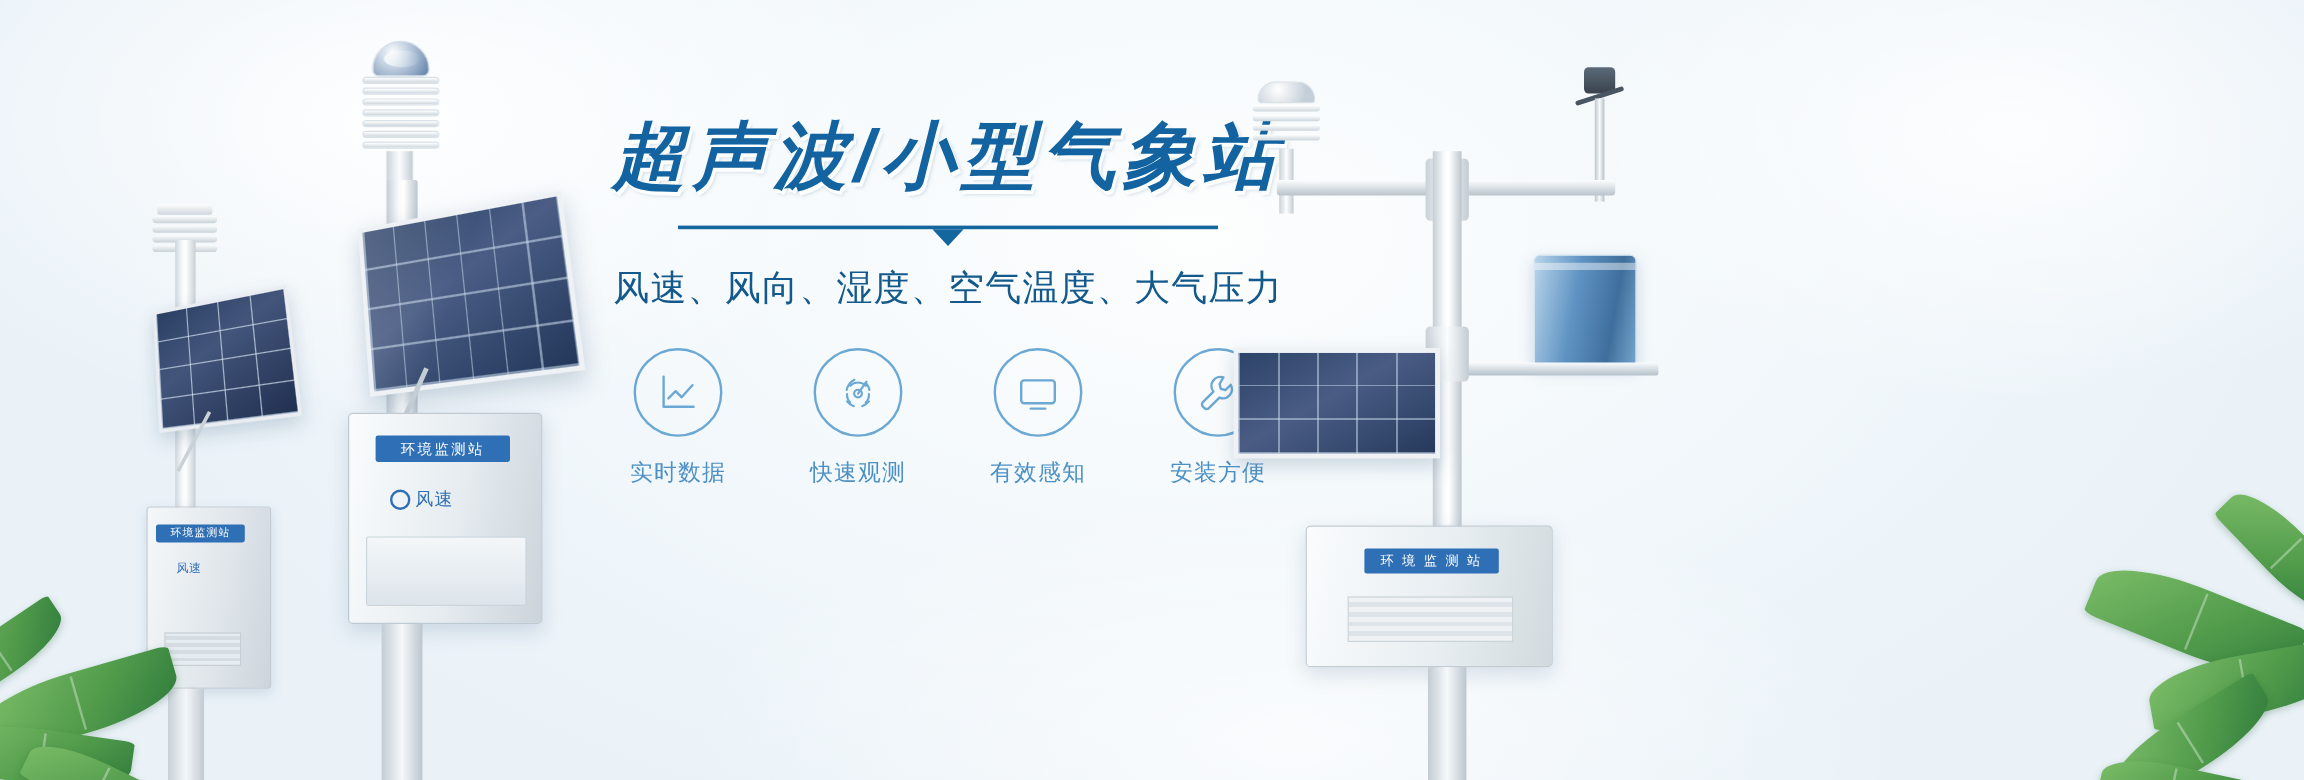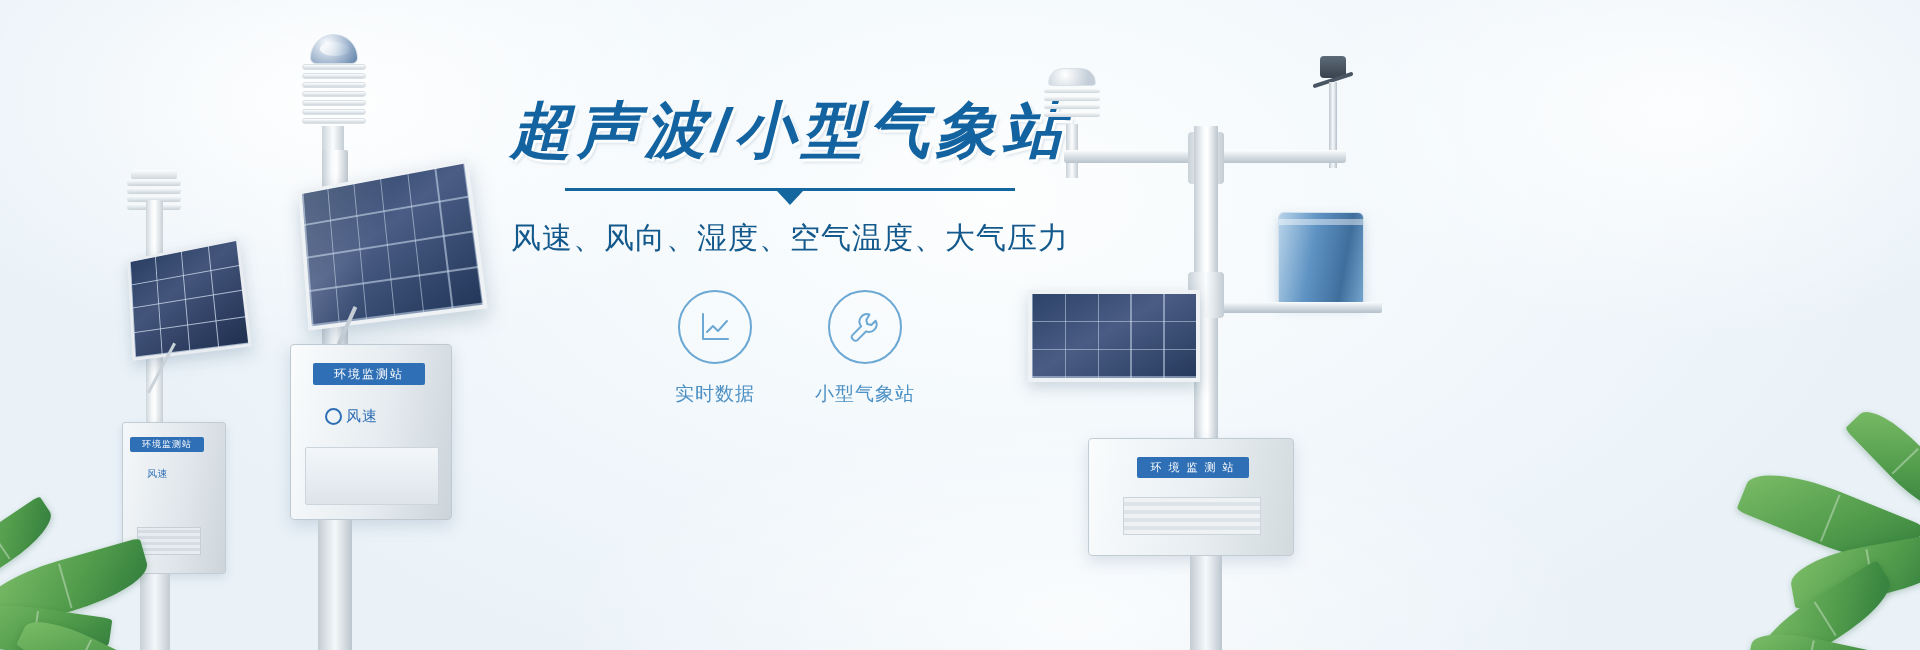--- a/index.html
+++ b/index.html
@@ -49,7 +49,7 @@
   .sub { margin-top:20px; text-align:center; }
   .sub-line {
     font-size:30px; color:#14598c; letter-spacing:1px; line-height:1.65;
-    white-space:nowrap; font-weight:normal;font-family:Liberation Mono, monospace;
+    white-space:nowrap; font-weight:normal;
   }
   .features {
     margin-top:24px; display:flex; gap:66px; align-items:flex-start; justify-content:center;

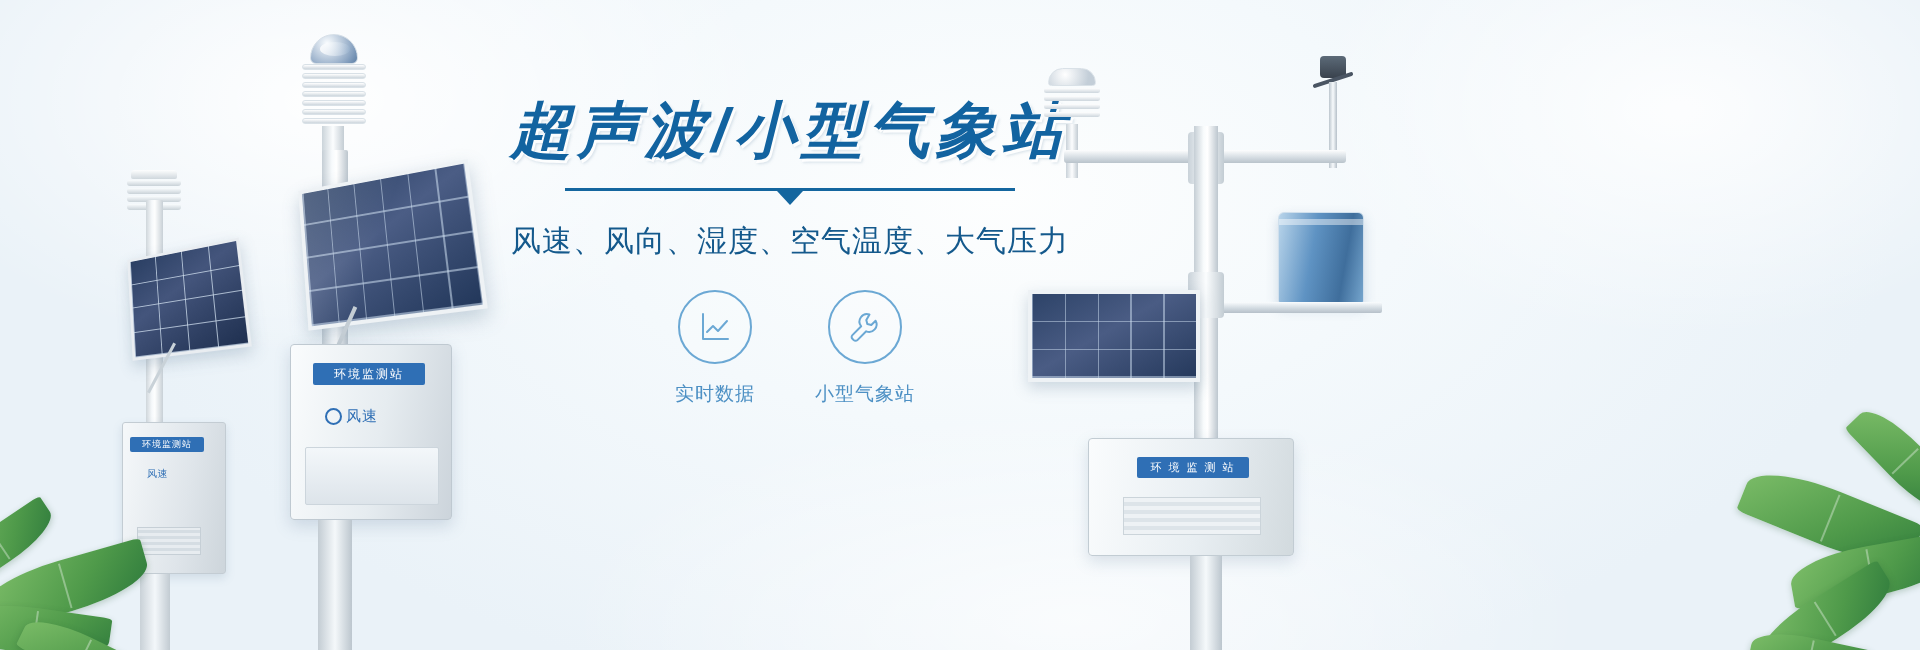--- a/index.html
+++ b/index.html
@@ -294,6 +294,22 @@
         <div class="f-label">实时数据</div>
       </div>
 
+      <div class="feature">
+        <div class="f-circle">
+          <svg width="40" height="40" viewBox="0 0 40 40" fill="none" stroke="#6ba8d4" stroke-width="1.8" stroke-linecap="round">
+            <circle cx="20" cy="21" r="3.2"></circle>
+            <path d="M20 21 L27 11"></path>
+            <path d="M13.5 14.5 a9 9 0 0 1 13 0"></path>
+            <path d="M10.5 18 a13 13 0 0 1 6.5 -8.5"></path>
+            <path d="M29.5 18 a13 13 0 0 0 -3 -6"></path>
+            <path d="M13.5 28.5 a9 9 0 0 1 -2.6 -7"></path>
+            <path d="M26.5 28.5 a9 9 0 0 0 2.6 -7"></path>
+            <path d="M16.5 31.5 a12.5 12.5 0 0 1 -5.6 -4"></path>
+            <path d="M23.5 31.5 a12.5 12.5 0 0 0 5.6 -4"></path>
+          </svg>
+        </div>
+        <div class="f-label">快速观测</div>
+      </div>
 
 
       <div class="feature">

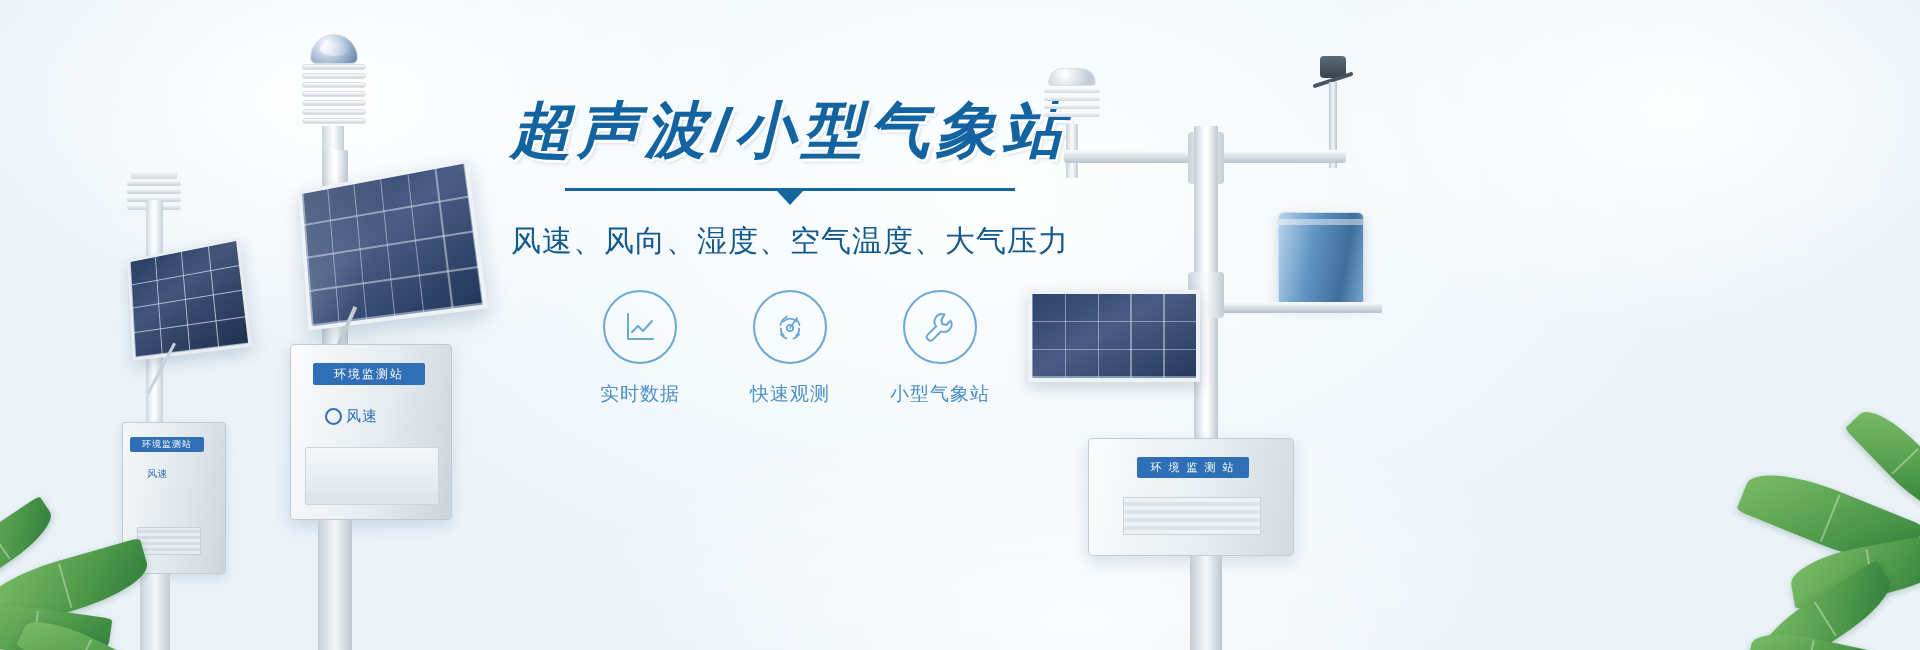--- a/index.html
+++ b/index.html
@@ -311,6 +311,15 @@
         <div class="f-label">快速观测</div>
       </div>
 
+      <div class="feature">
+        <div class="f-circle">
+          <svg width="42" height="42" viewBox="0 0 42 42" fill="none" stroke="#6ba8d4" stroke-width="2" stroke-linecap="round" stroke-linejoin="round">
+            <rect x="7" y="11" width="28" height="19" rx="2.5"></rect>
+            <line x1="15" y1="34.5" x2="27" y2="34.5"></line>
+          </svg>
+        </div>
+        <div class="f-label">有效感知</div>
+      </div>
 
       <div class="feature">
         <div class="f-circle">

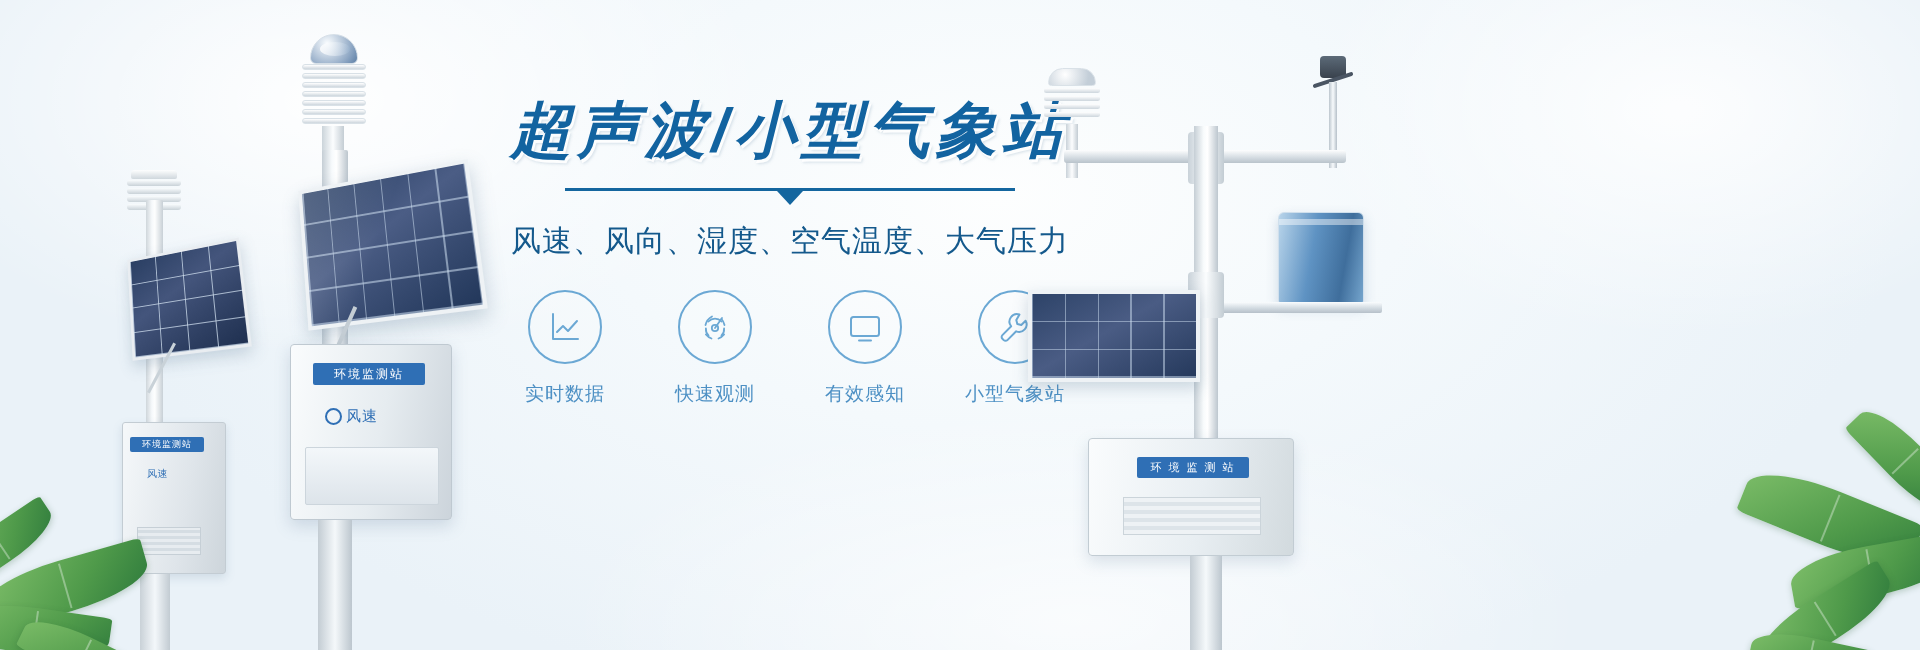--- a/index.html
+++ b/index.html
@@ -327,7 +327,7 @@
             <path d="M25.5 8.5 a7.5 7.5 0 0 0 -8.3 11.8 l-8.8 8.8 a2.6 2.6 0 0 0 0 3.7 l1.3 1.3 a2.6 2.6 0 0 0 3.7 0 l8.8 -8.8 a7.5 7.5 0 0 0 9.4 -10.6 l-4.3 4.3 l-4 -1 l-1 -4 z"></path>
           </svg>
         </div>
-        <div class="f-label">小型气象站</div>
+        <div class="f-label">安装方便</div>
       </div>
 
     </div>

